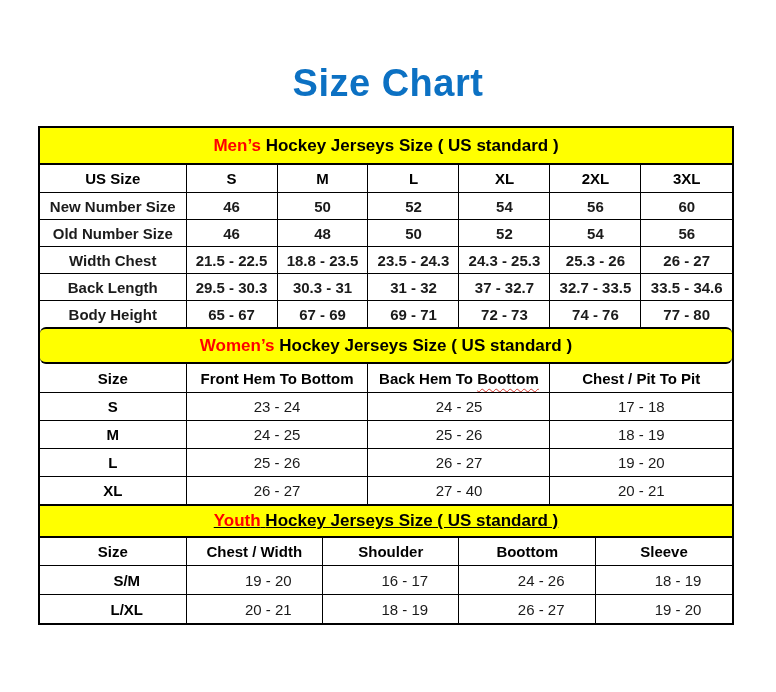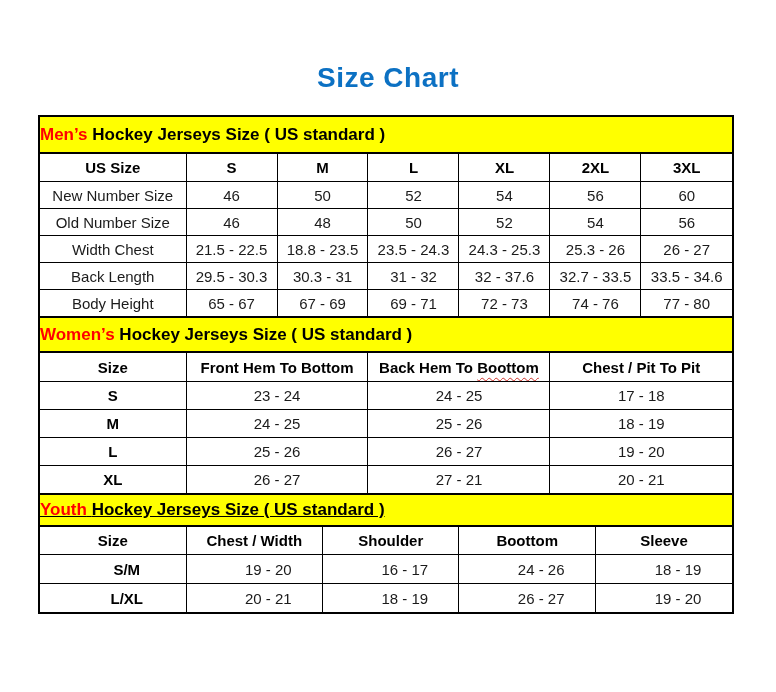--- a/index.html
+++ b/index.html
@@ -13,7 +13,7 @@
     margin: 62px 0 0 0;
     text-align: center;
     color: #0c71c3;
-    font-size: 28px;
+    font-size: 38px;
     font-weight: bold;
     letter-spacing: 0.5px;
   }

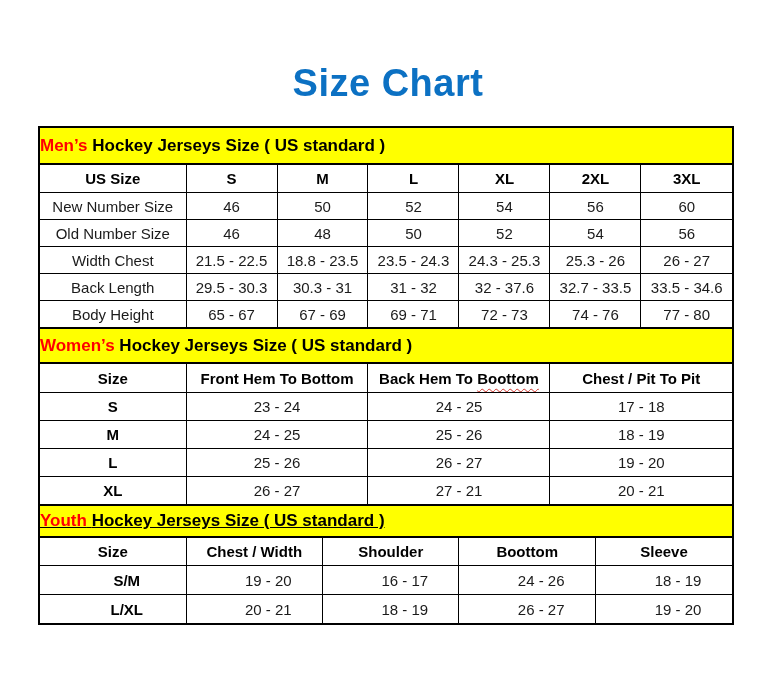--- a/index.html
+++ b/index.html
@@ -25,7 +25,7 @@
   }
   .band {
     background: #ffff00;
-    text-align: left;
+    text-align: center;
     font-weight: bold;
     font-size: 17px;
     color: #000;

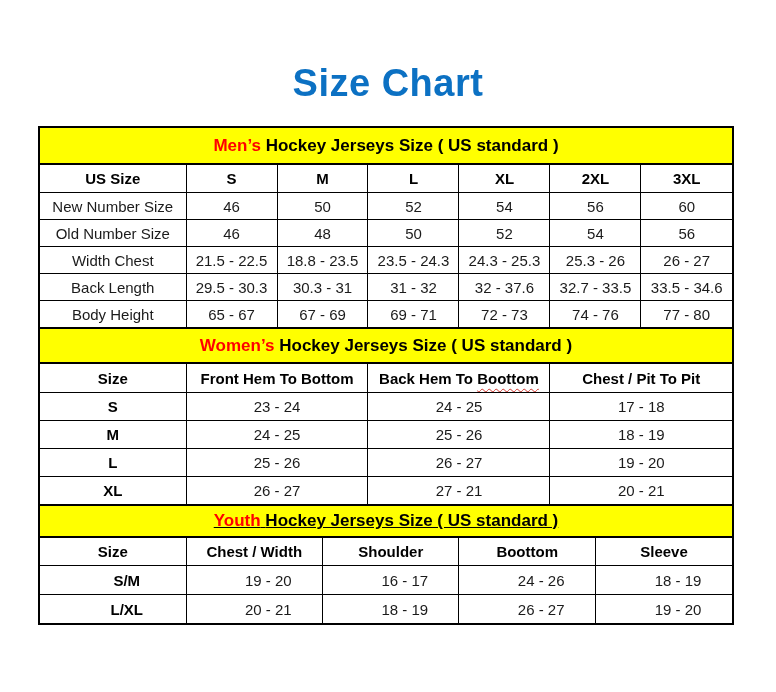--- a/index.html
+++ b/index.html
@@ -54,7 +54,7 @@
   th { font-weight: bold; color: #000; }
   td.row-label { color: #1b1b1b; }
   td.row-label-bold { font-weight: bold; color: #000; }
-  .men   th { height: 27px; } .men   td { height: 26px; }
+  .men   th { height: 27px; } .men   td { height: 26px; font-weight: bold; }
   .women th { height: 28px; } .women td { height: 27px; }
   .youth th { height: 27px; } .youth td { height: 28px; padding-left: 28px; }
   .misspelled {

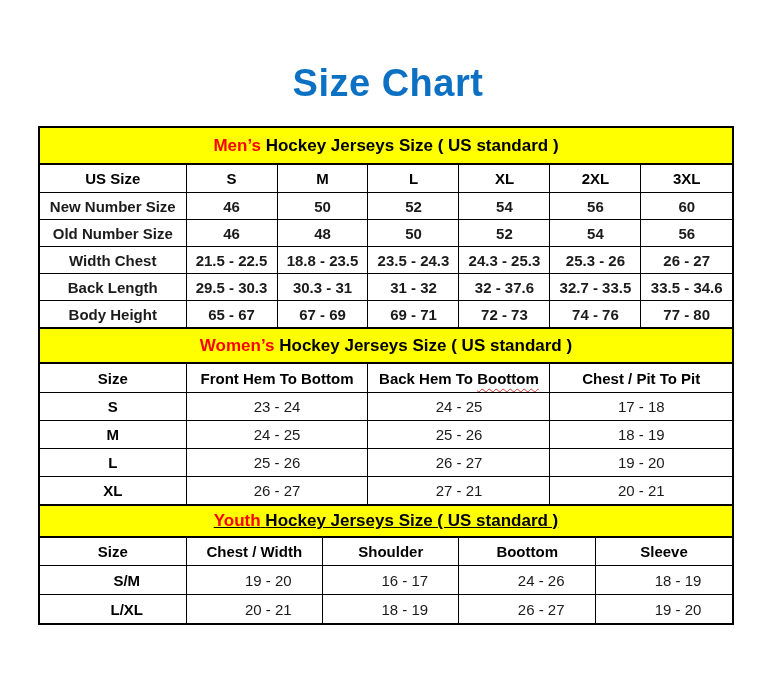--- a/index.html
+++ b/index.html
@@ -130,7 +130,7 @@
         <td>29.5 - 30.3</td>
         <td>30.3 - 31</td>
         <td>31 - 32</td>
-        <td>32 - 37.6</td>
+        <td>37 - 32.7</td>
         <td>32.7 - 33.5</td>
         <td>33.5 - 34.6</td>
       </tr>

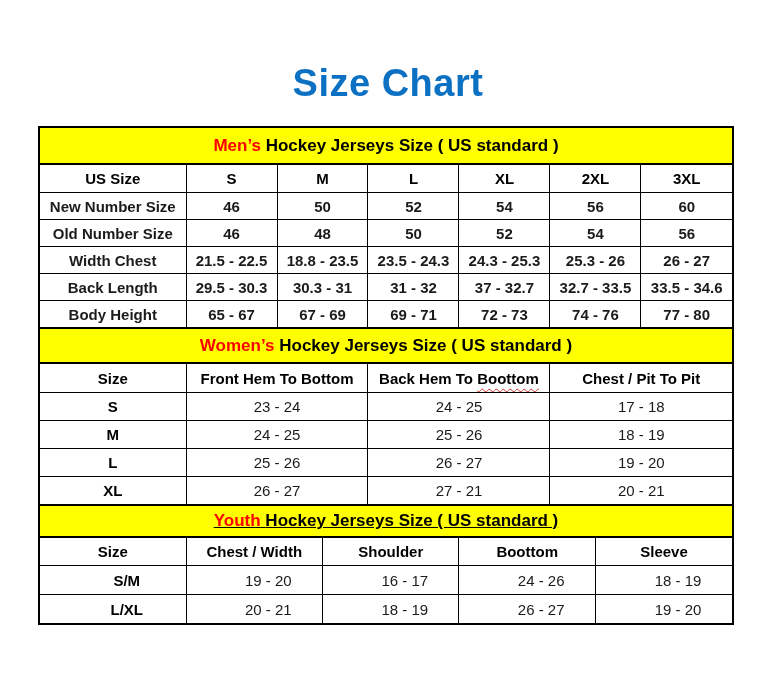--- a/index.html
+++ b/index.html
@@ -32,7 +32,7 @@
     border-bottom: 2px solid #000;
   }
   .band-men   { line-height: 35px; height: 35px; }
-  .band-women { line-height: 33px; height: 33px; border-top: 2px solid #000; }
+  .band-women { line-height: 33px; height: 33px; border-top: 2px solid #000; border-radius: 6px; }
   .band-youth { line-height: 30px; height: 30px; border-top: 2px solid #000; text-decoration: underline; }
   .band .accent { color: #ff0000; }
   table {

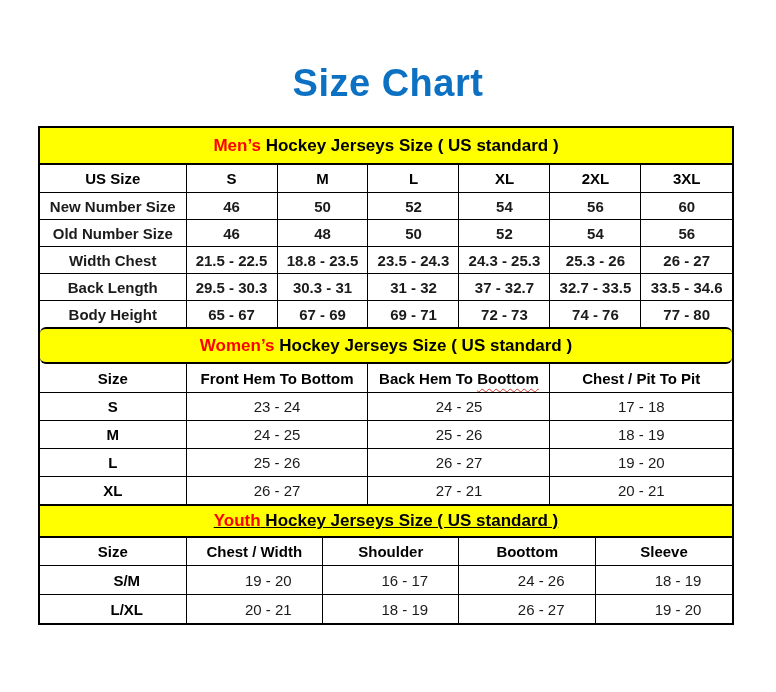--- a/index.html
+++ b/index.html
@@ -190,7 +190,7 @@
       <tr>
         <td class="row-label-bold">XL</td>
         <td>26 - 27</td>
-        <td>27 - 21</td>
+        <td>27 - 40</td>
         <td>20 - 21</td>
       </tr>
     </tbody>

